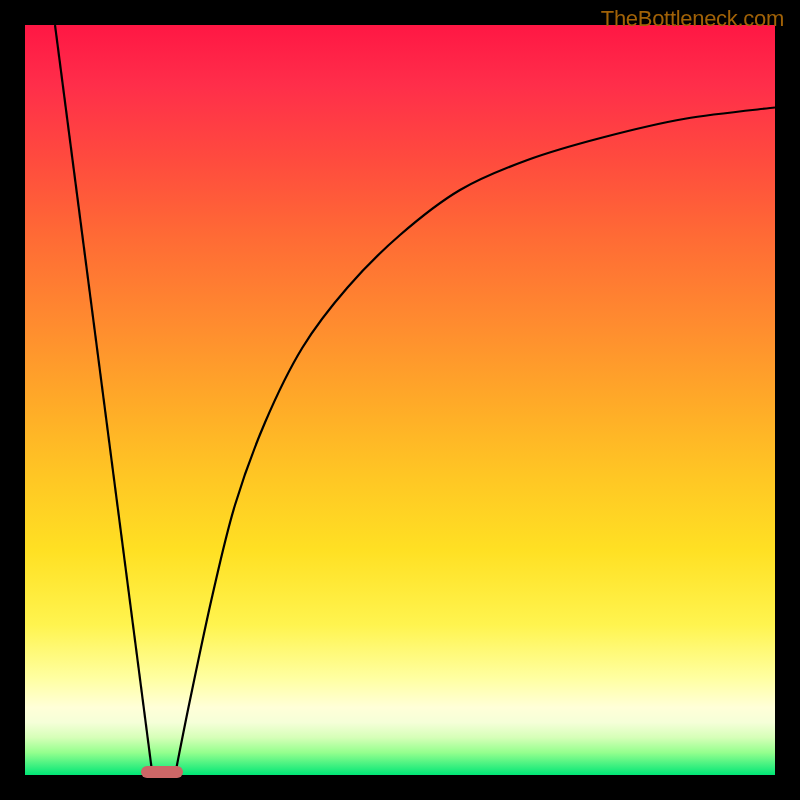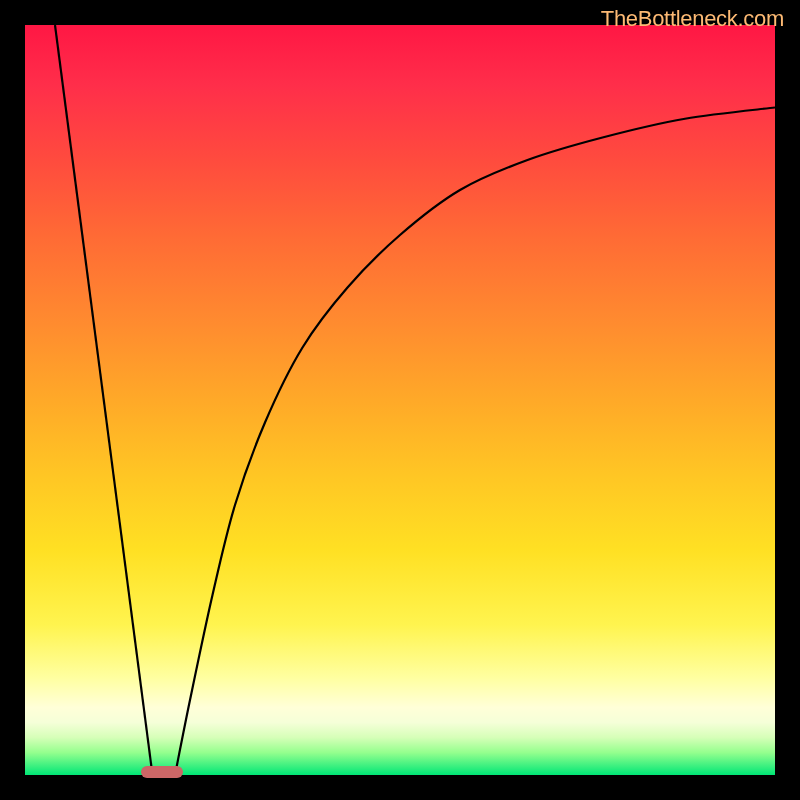--- a/index.html
+++ b/index.html
@@ -39,7 +39,7 @@
     position: absolute;
     top: 6px;
     right: 16px;
-    color: #fdba74;
+    color: #a16207;
     font-size: 22px;
     font-weight: 500;
     letter-spacing: -0.3px;

